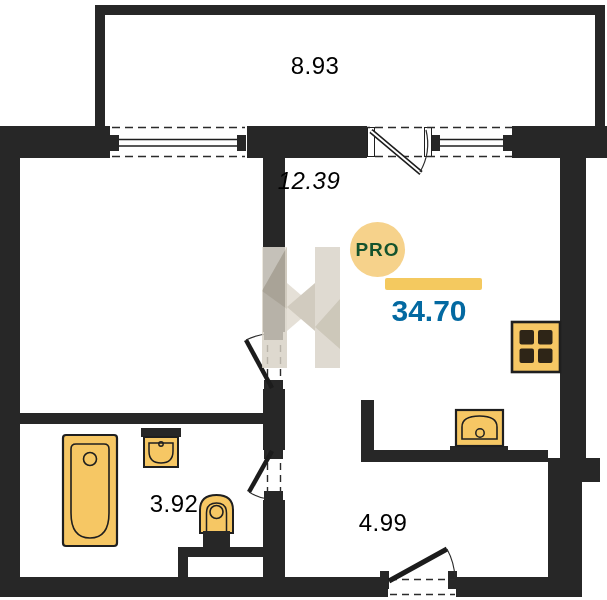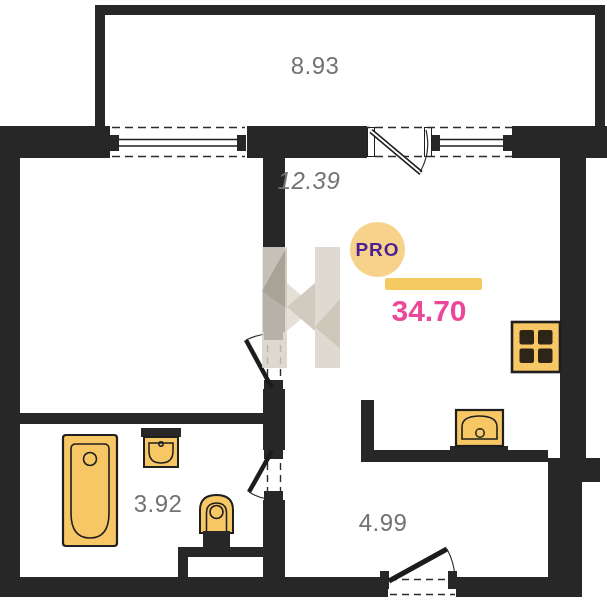--- a/index.html
+++ b/index.html
@@ -12,7 +12,7 @@
   .jamb{position:absolute;background:#ffffff;border:1px solid #1f1f1f;box-sizing:border-box;}
   .area-label{
     position:absolute;transform:translate(-50%,-50%);
-    font-size:24px;color:#737373;letter-spacing:0.5px;white-space:nowrap;
+    font-size:24px;color:#000000;letter-spacing:0.5px;white-space:nowrap;
   }
   .total-label{
     position:absolute;transform:translate(-50%,-50%);

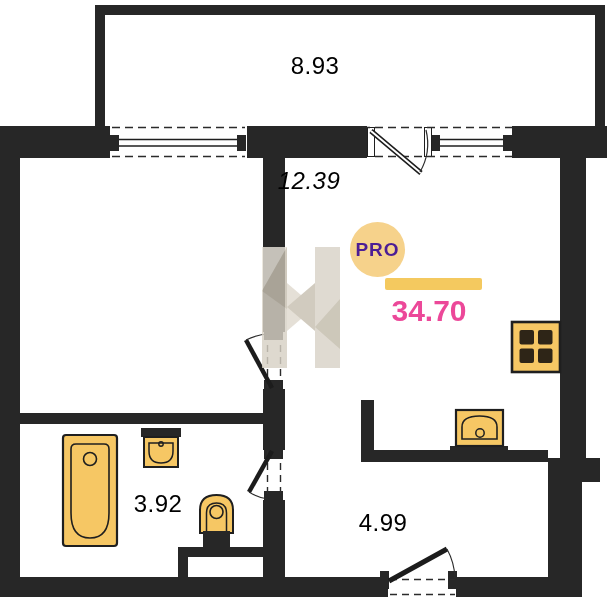--- a/index.html
+++ b/index.html
@@ -21,7 +21,7 @@
   .pro-badge{
     position:absolute;left:350px;top:222px;width:55px;height:55px;border-radius:50%;
     background:#f6d28b;display:flex;align-items:center;justify-content:center;
-    font-size:19px;font-weight:600;color:#4c1d95;letter-spacing:1px;
+    font-size:19px;font-weight:600;color:#14532d;letter-spacing:1px;
   }
   .gold-bar{
     position:absolute;left:385px;top:278px;width:97px;height:12px;

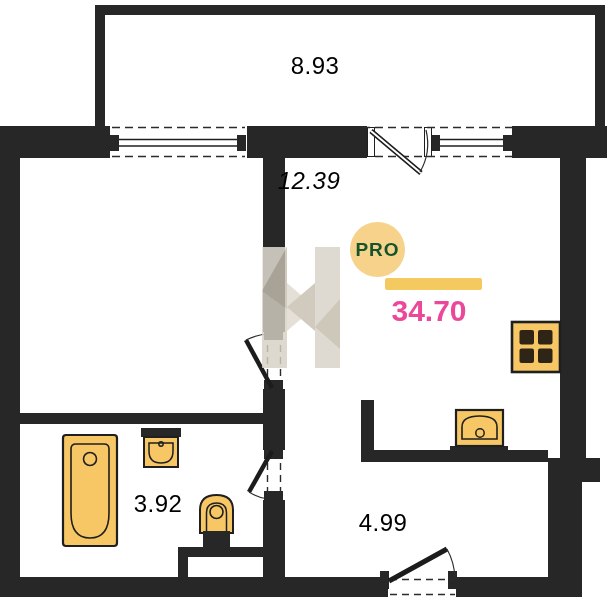--- a/index.html
+++ b/index.html
@@ -16,7 +16,7 @@
   }
   .total-label{
     position:absolute;transform:translate(-50%,-50%);
-    font-size:30px;font-weight:bold;color:#ec4899;white-space:nowrap;
+    font-size:30px;font-weight:bold;color:#0369a1;white-space:nowrap;
   }
   .pro-badge{
     position:absolute;left:350px;top:222px;width:55px;height:55px;border-radius:50%;

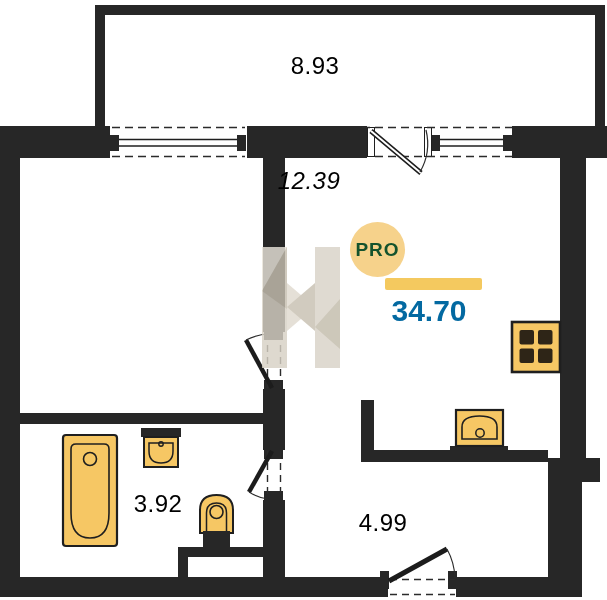--- a/index.html
+++ b/index.html
@@ -164,7 +164,7 @@
 
   <div class="area-label" style="left:315px;top:66px;">8.93</div>
   <div class="area-label" style="left:309px;top:181px;font-style:italic;">12.39</div>
-  <div class="area-label" style="left:158px;top:504px;text-align:center;">3.92</div>
+  <div class="area-label" style="left:174px;top:504px;text-align:center;">3.92</div>
   <div class="area-label" style="left:383px;top:523px;">4.99</div>
 
   <div class="pro-badge">PRO</div>

